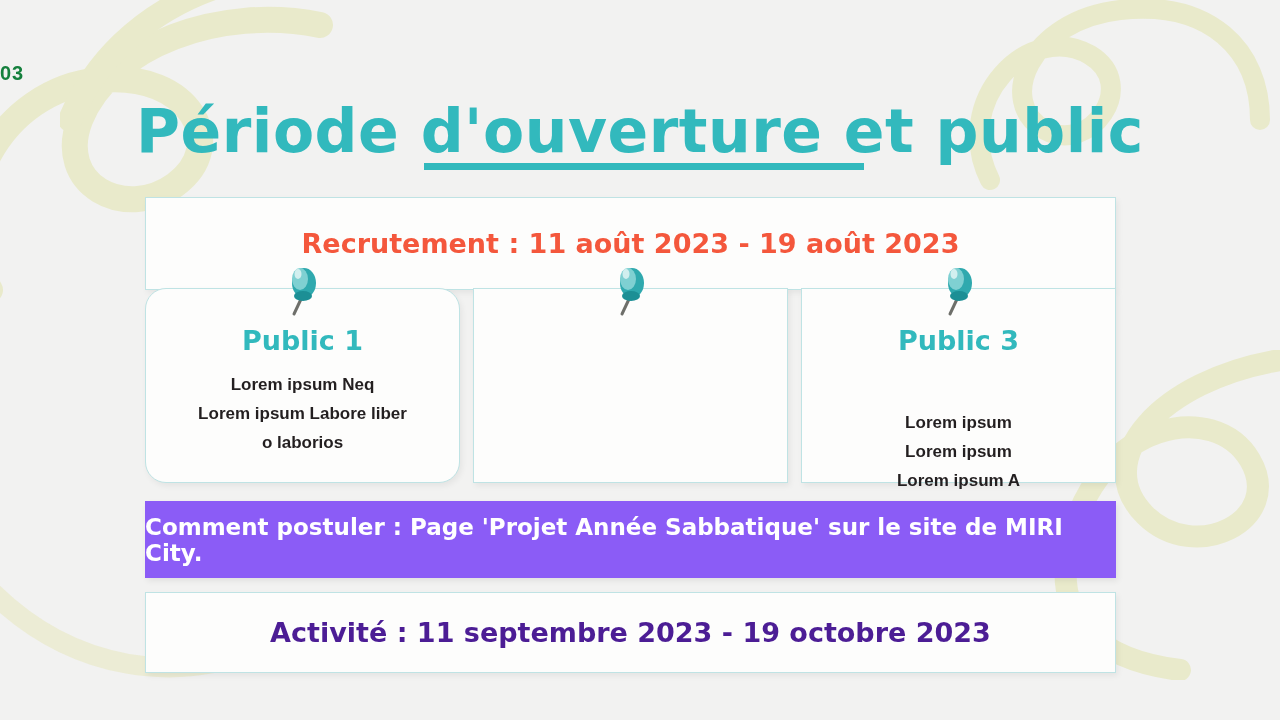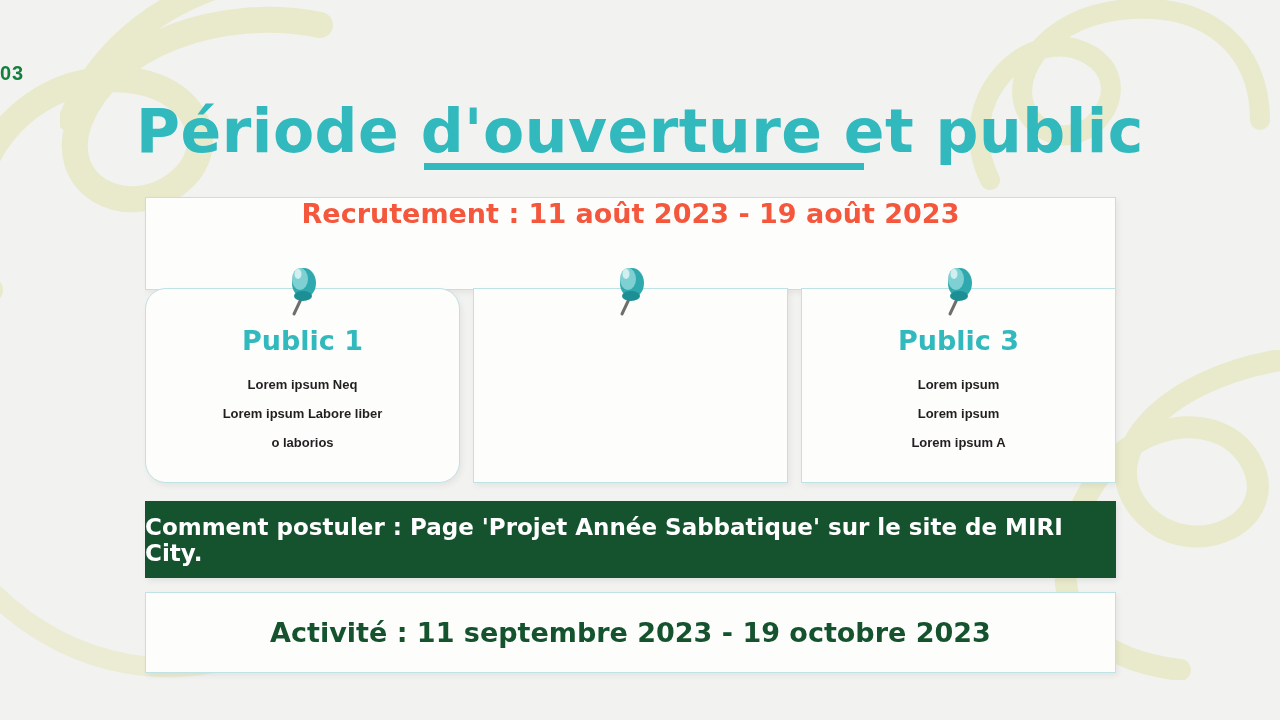--- a/index.html
+++ b/index.html
@@ -61,7 +61,7 @@
     position: absolute;
     left: 145px; top: 197px;
     width: 971px; height: 93px;
-    display: flex; justify-content: center;
+    display: flex; align-items: center; justify-content: center;
   }
   #recruitment .txt {
     color: #f4573c;

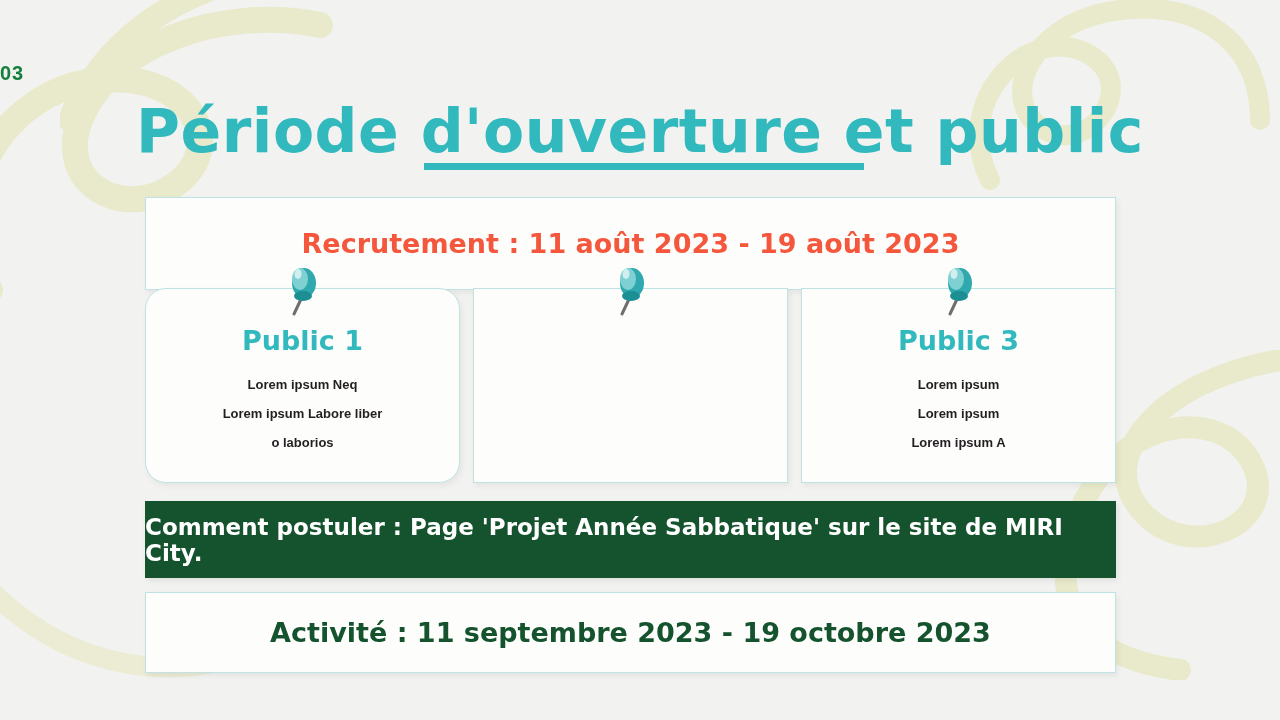--- a/index.html
+++ b/index.html
@@ -81,7 +81,7 @@
   }
   #card-1 { left: 145px; border-radius: 21px; }
   #card-2 { left: 473px; }
-  #card-3 { left: 801px; }
+  #card-3 { left: 801px; gap: 38px; }
 
   .card-title {
     margin-top: 36px;

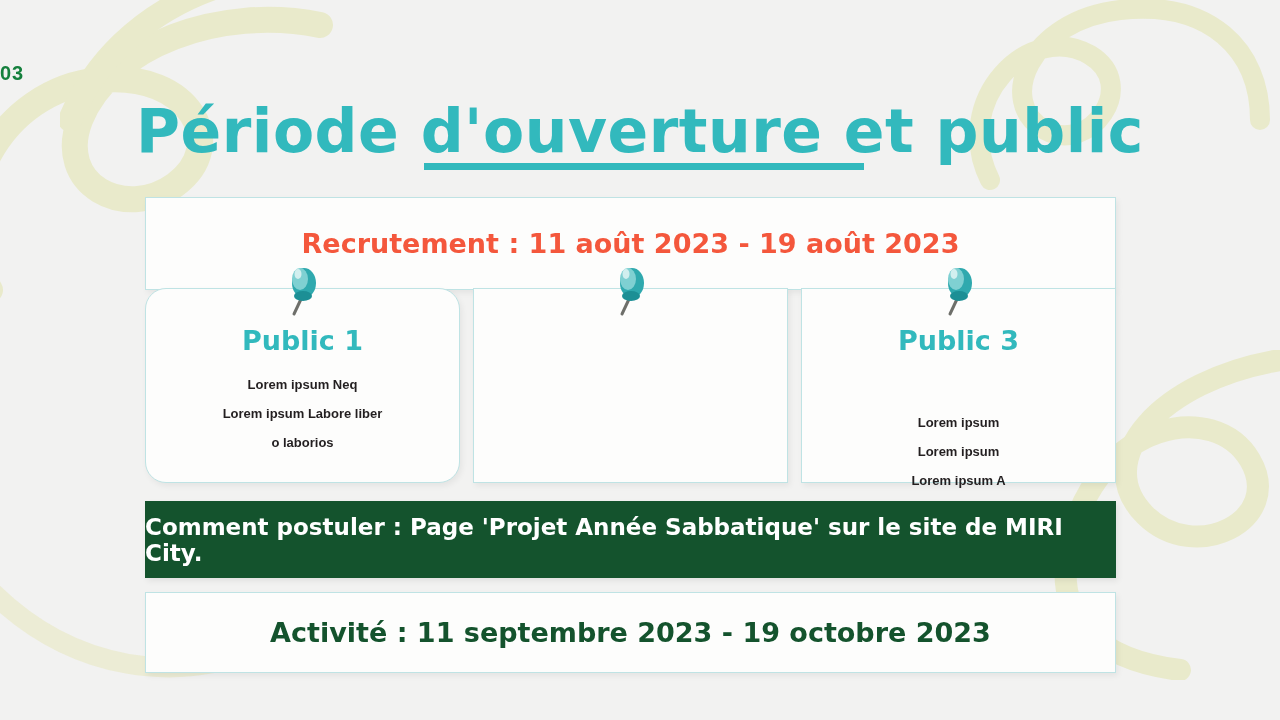--- a/index.html
+++ b/index.html
@@ -93,7 +93,7 @@
   .card-body {
     margin-top: 14px;
     color: #231f20;
-    font-size: 13px;
+    font-size: 17px;
     font-weight: bold;
     line-height: 29px;
     text-align: center;

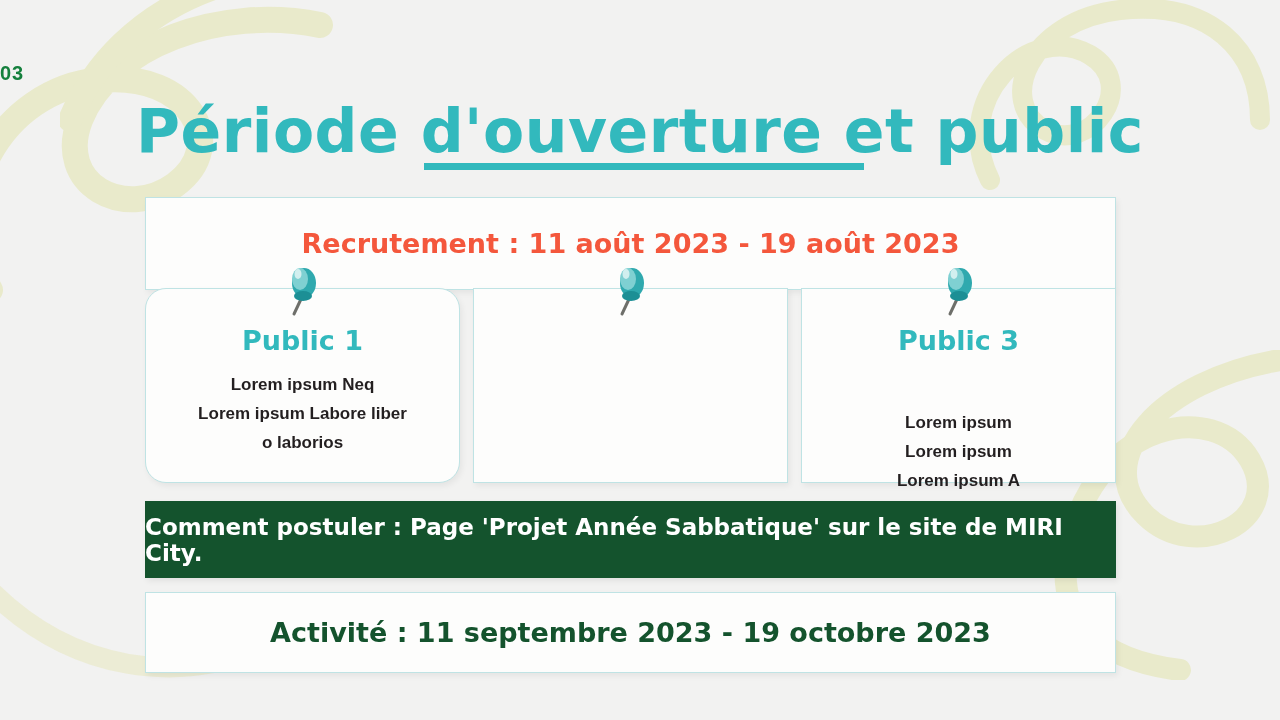--- a/index.html
+++ b/index.html
@@ -115,7 +115,7 @@
     position: absolute;
     left: 145px; top: 501px;
     width: 971px; height: 77px;
-    background: #14532d;
+    background: #8b5cf6;
     display: flex; align-items: center; justify-content: center;
     box-shadow: 2px 3px 6px rgba(0,0,0,0.07);
   }

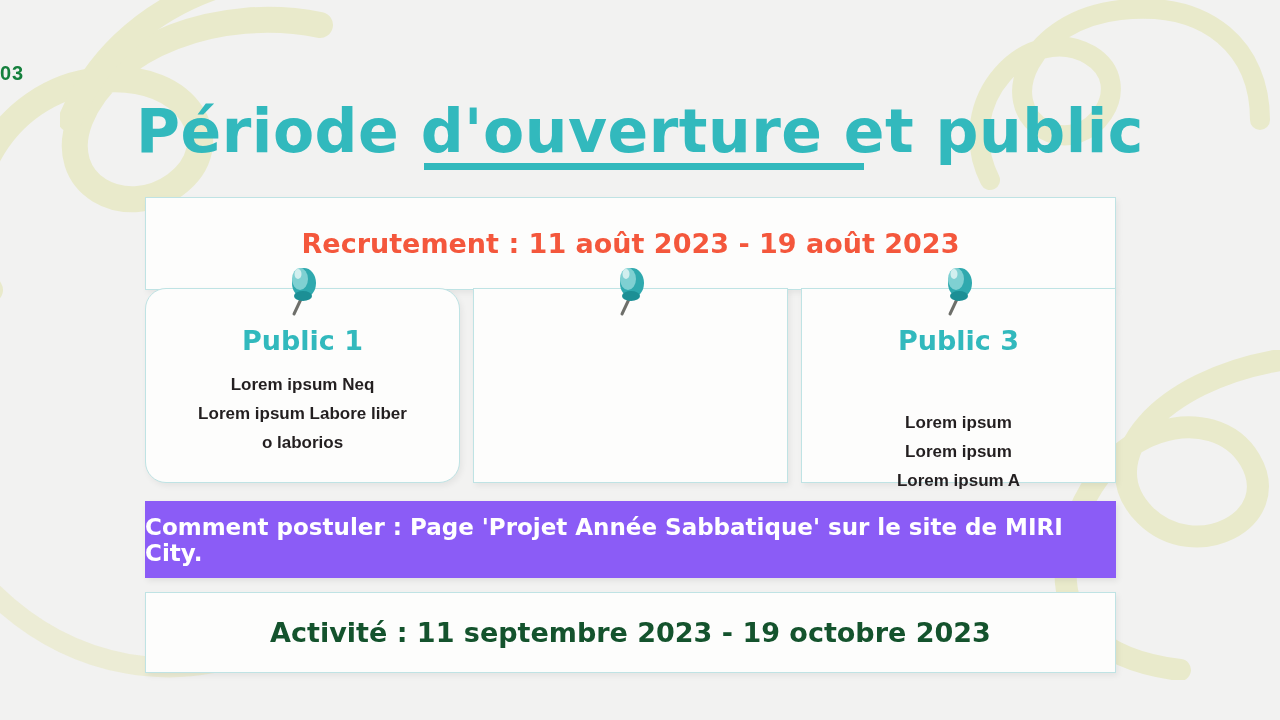--- a/index.html
+++ b/index.html
@@ -134,7 +134,7 @@
     display: flex; align-items: center; justify-content: center;
   }
   #activity .txt {
-    color: #14532d;
+    color: #4c1d95;
     font-size: 27px;
     font-weight: bold;
     font-family: "DejaVu Sans", sans-serif;

